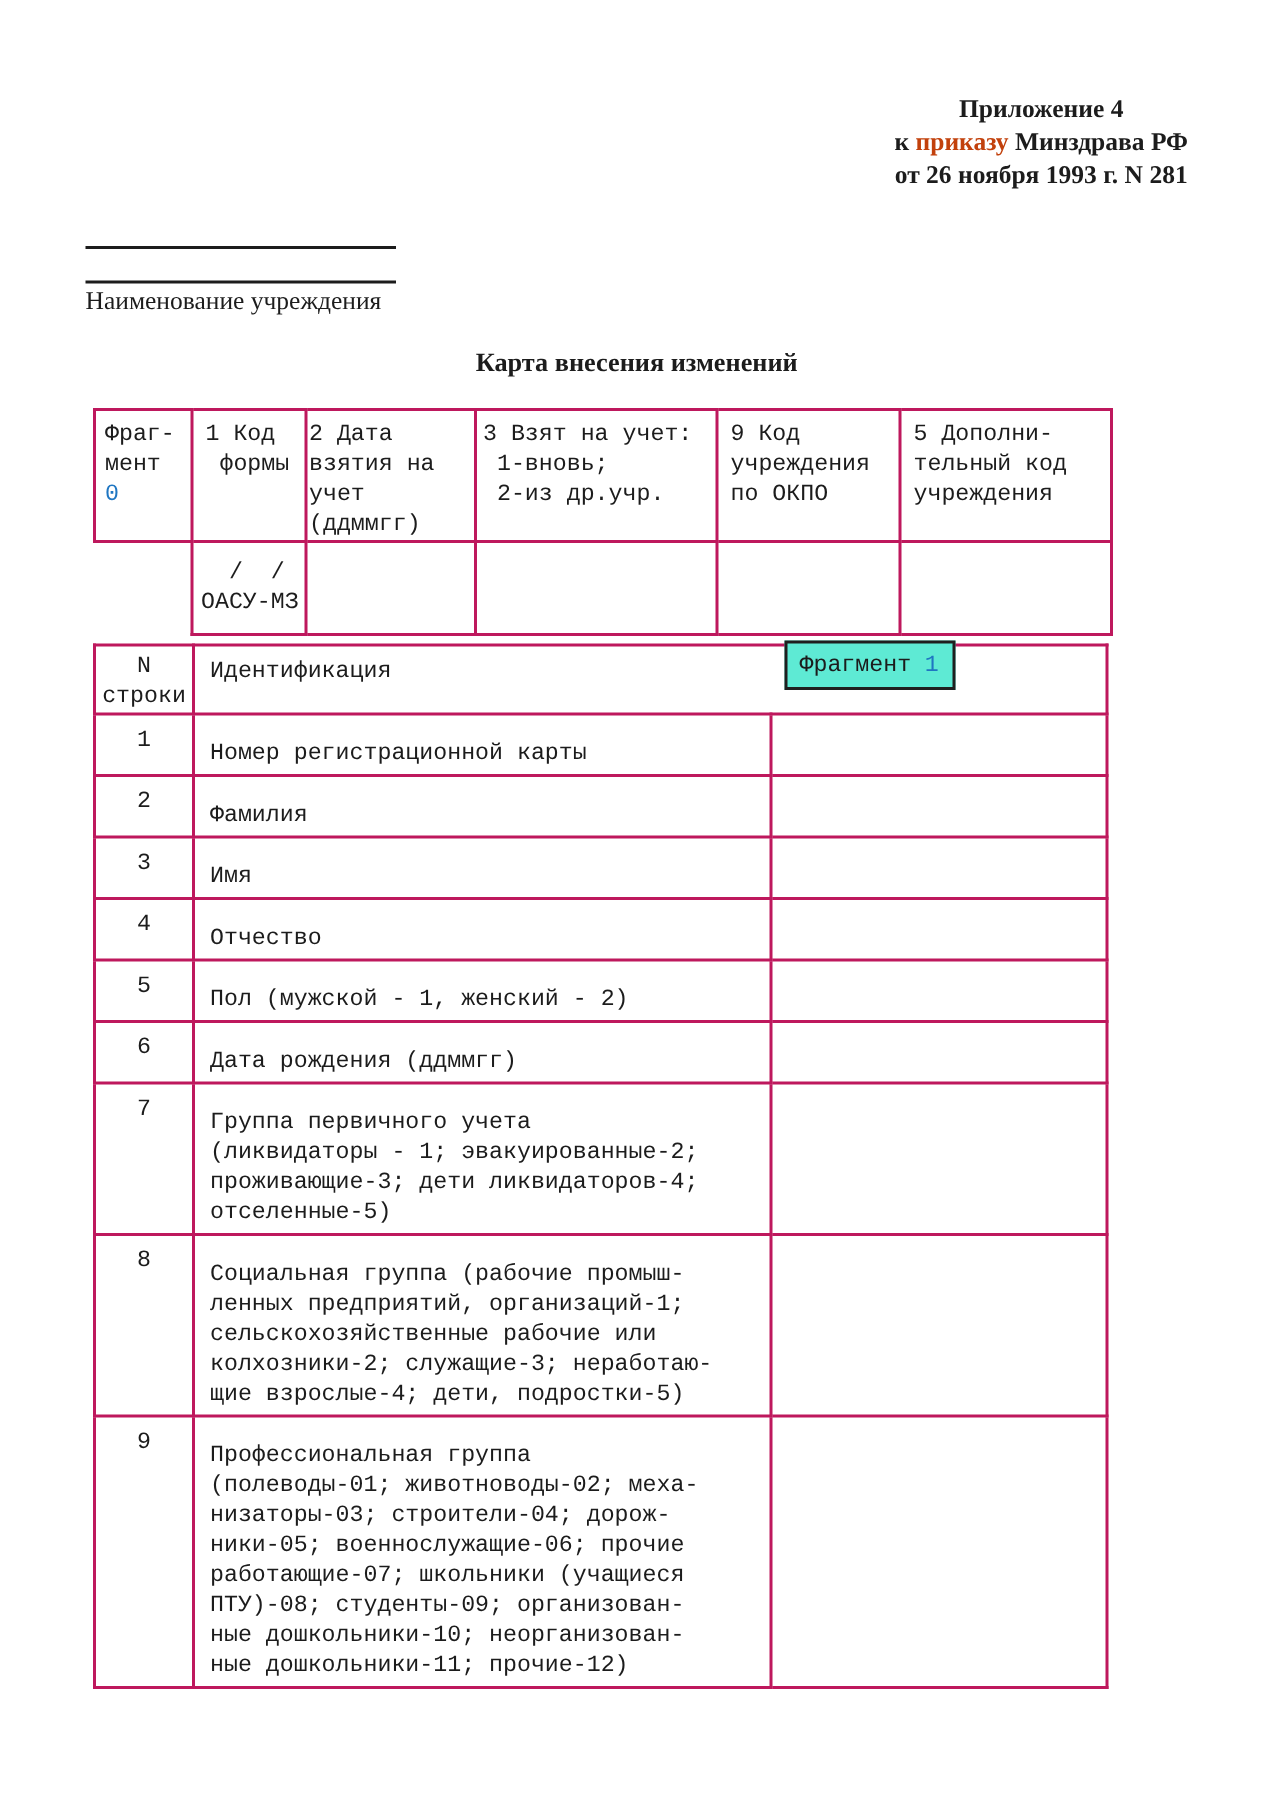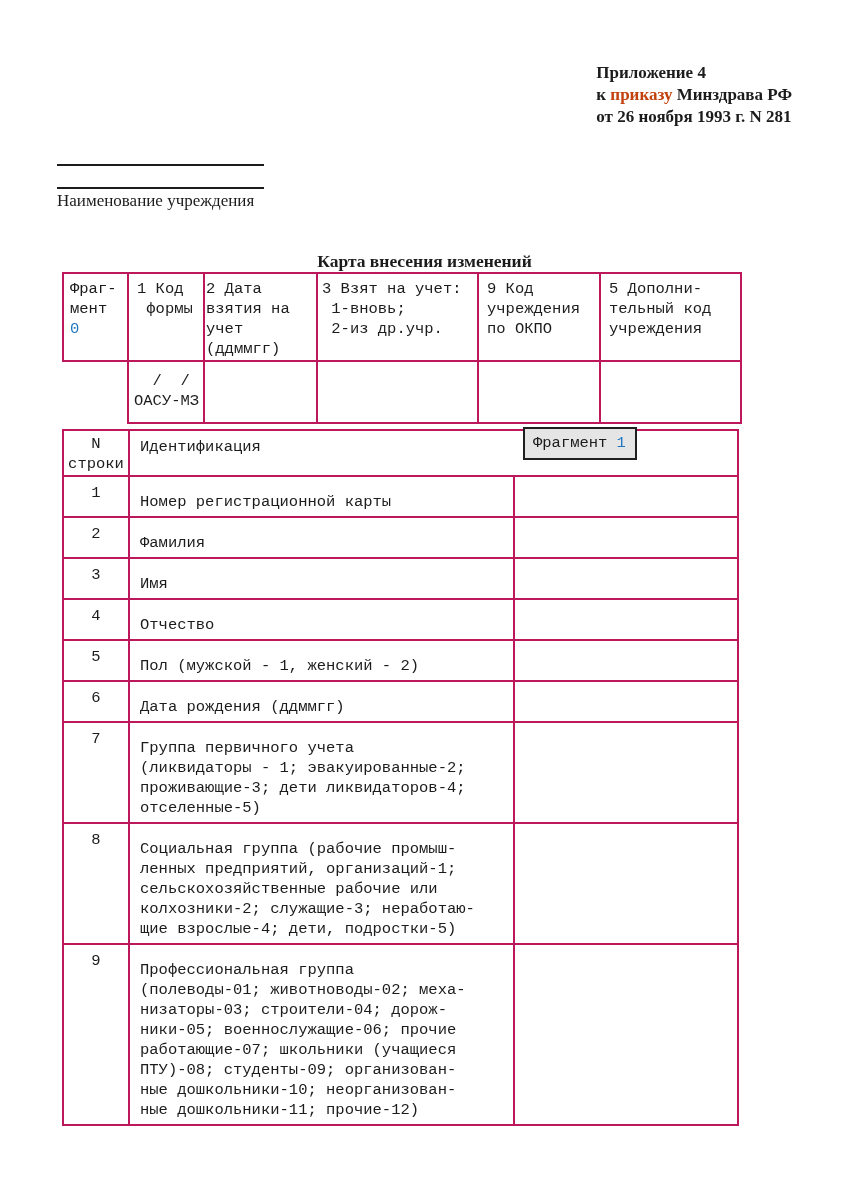--- a/index.html
+++ b/index.html
@@ -7,7 +7,7 @@
         color:#1c1c1c;}
 
   
-  .doc-header{position:absolute;top:62px;right:57px;text-align:left;
+  .doc-header{position:absolute;top:62px;right:57px;text-align:center;
               font-family:"Liberation Serif","DejaVu Serif",serif;
               font-weight:bold;font-size:17px;line-height:22px;}
   .link{color:#c2410c;text-decoration:none;cursor:pointer;}

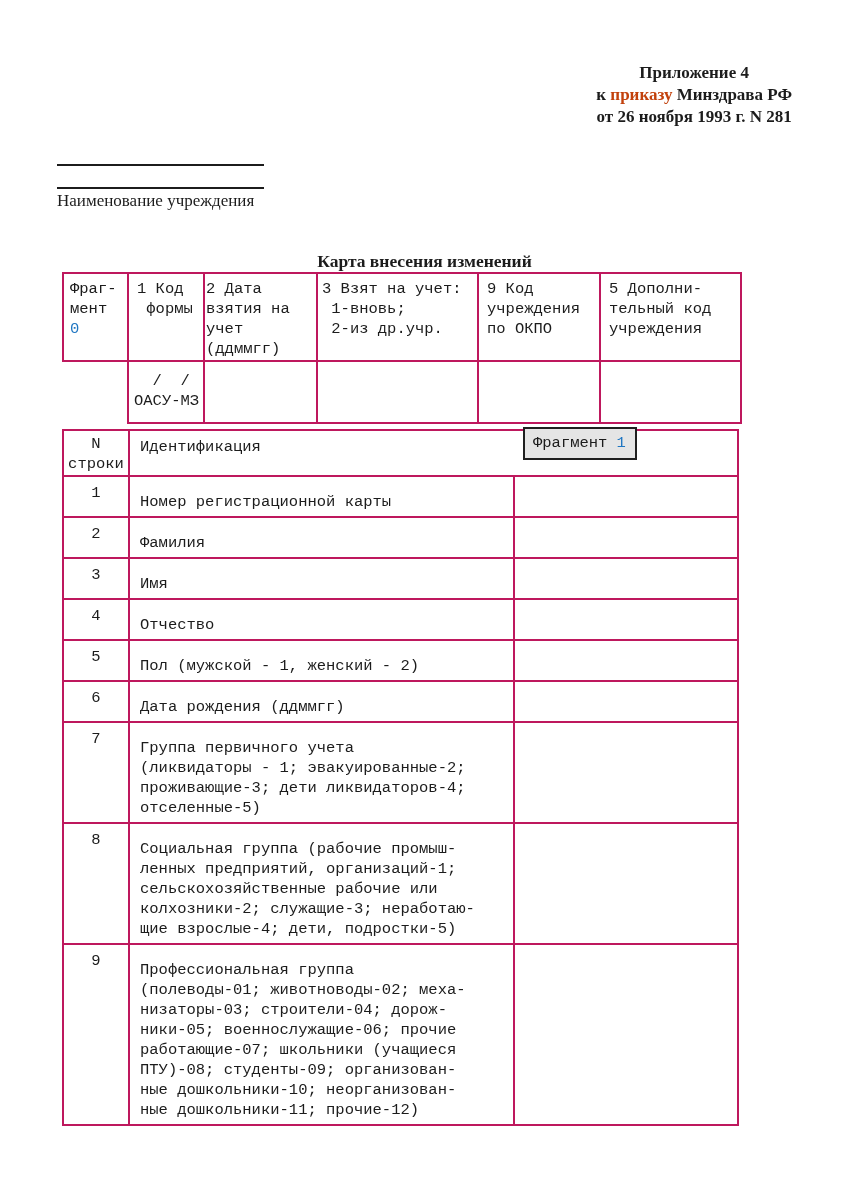--- a/index.html
+++ b/index.html
@@ -22,7 +22,7 @@
   
   .doc-title{position:absolute;top:231px;left:0;width:849px;text-align:center;
              font-family:"Liberation Serif","DejaVu Serif",serif;
-             font-weight:bold;font-size:17.5px;margin-top:20px;}
+             font-weight:bold;font-size:17.5px;}
 
   
   table.tbl{border-collapse:collapse;table-layout:fixed;

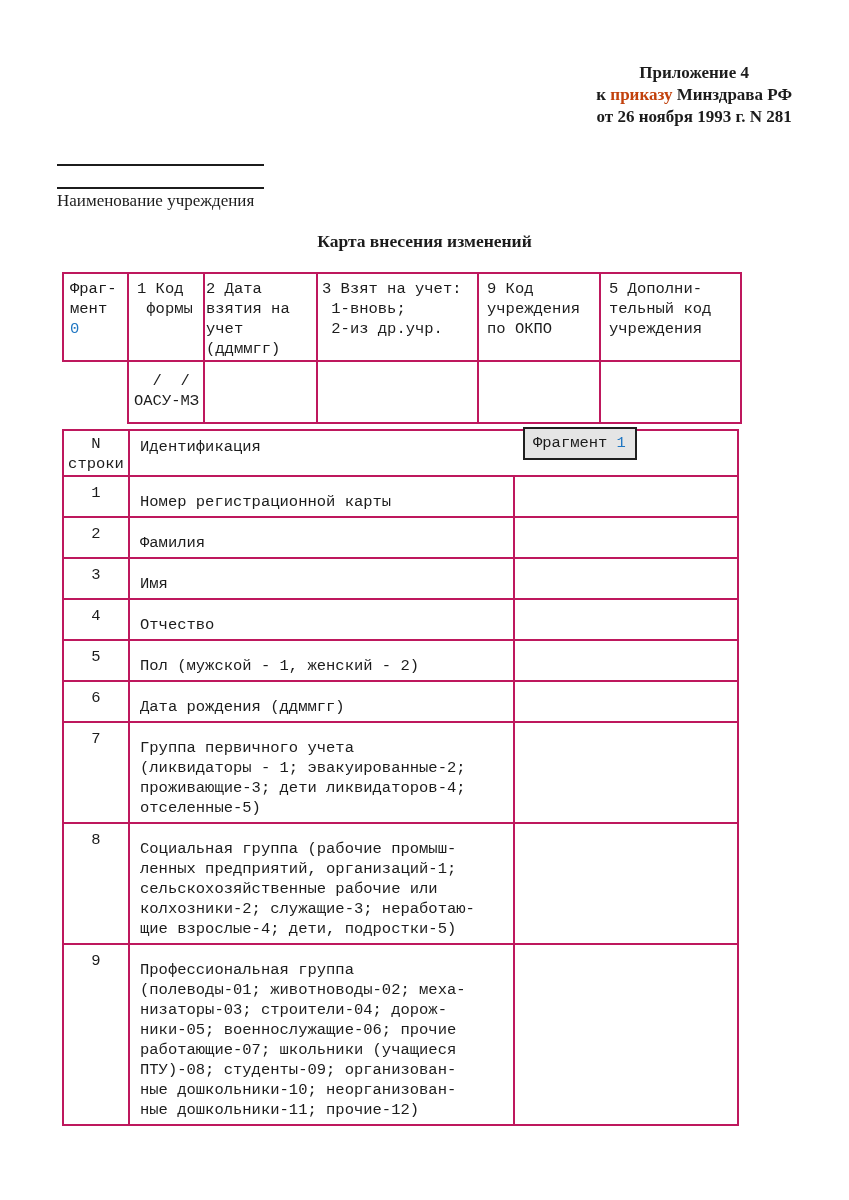--- a/index.html
+++ b/index.html
@@ -58,7 +58,7 @@
   .t2 td.head1{text-align:center;padding-top:3px;}
   .t2 td.head2{padding:6px 0 16px 10px;}
   .frag-box{position:absolute;left:461px;top:-2px;width:114px;height:33px;
-            box-sizing:border-box;border:2px solid #1f1f1f;background:#e5e5e5;
+            box-sizing:border-box;border:2px solid #1f1f1f;background:#5eead4;
             font-family:"Liberation Mono","DejaVu Sans Mono",monospace;
             font-size:15.5px;padding:5px 0 0 8px;}
   .frag-box .blue{margin-left:9px;}

